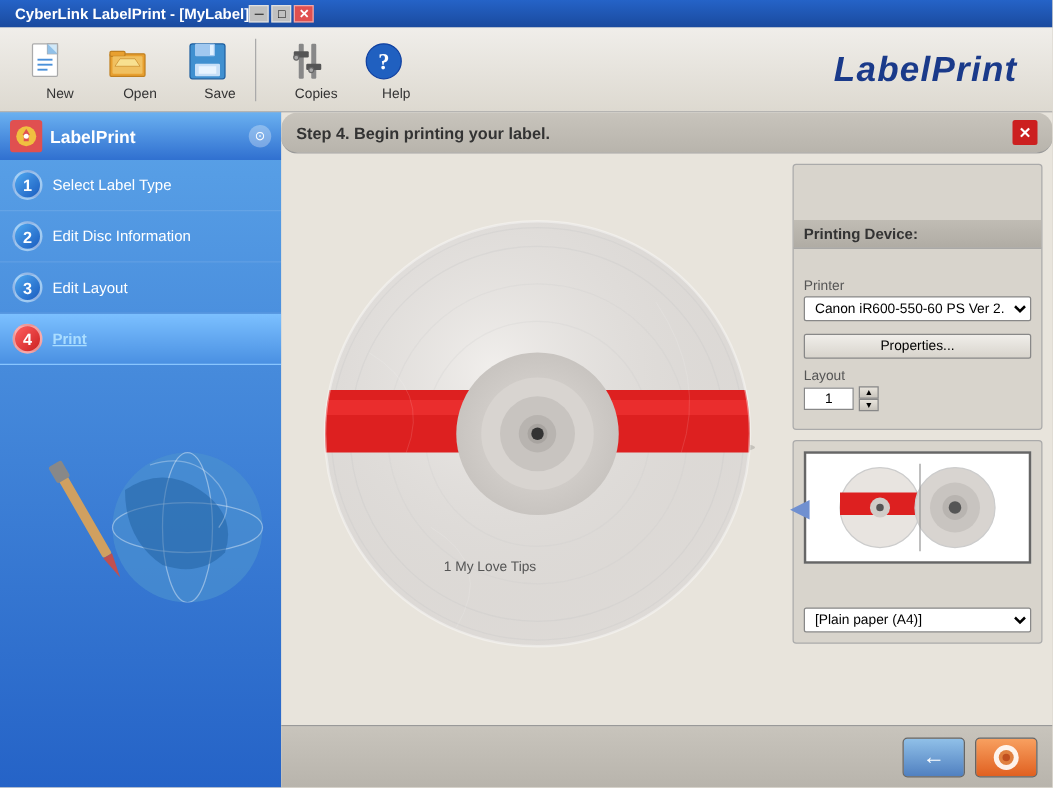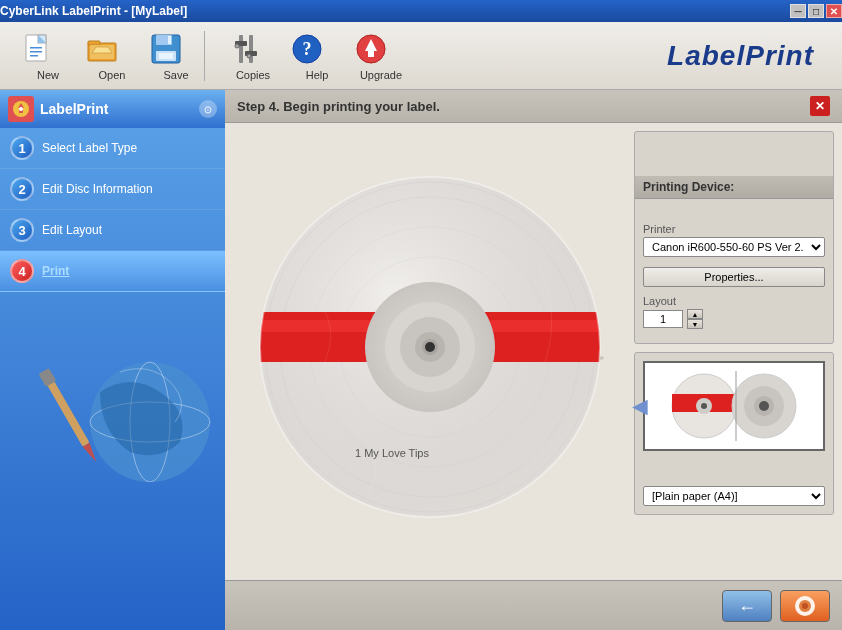--- a/index.html
+++ b/index.html
@@ -11,8 +11,8 @@
       height: 22px;
       display: flex;
       align-items: center;
-      justify-content: space-between;
-      padding: 0 0;
+      justify-content: flex-start;
+      padding: 0 12px;
       color: white;
       font-size: 12px;
       font-weight: bold;

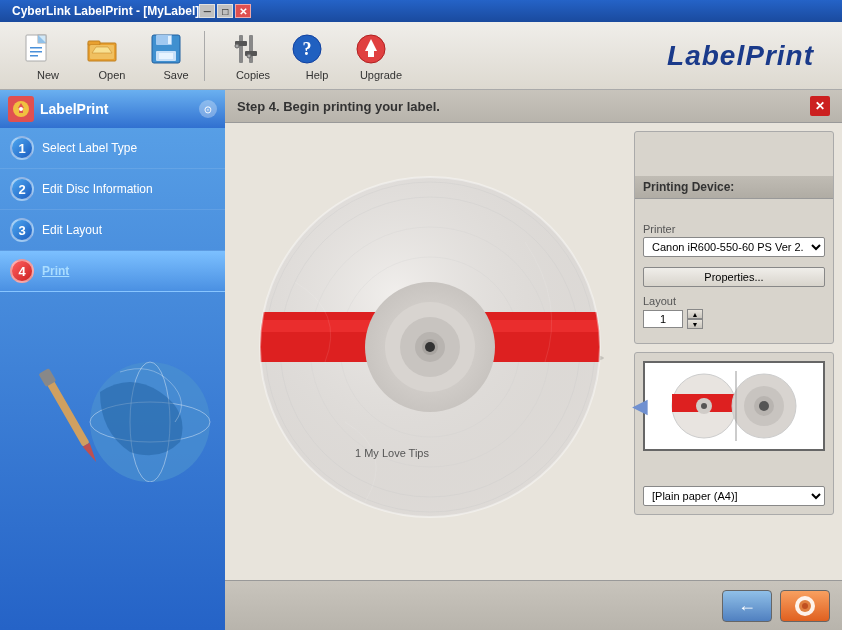--- a/index.html
+++ b/index.html
@@ -309,16 +309,6 @@
     <span class="toolbar-label">Help</span>
   </div>
 
-  <div class="toolbar-btn">
-    <div class="toolbar-icon">
-      <svg width="36" height="36" viewBox="0 0 36 36">
-        <circle cx="18" cy="18" r="14" fill="#e04040" stroke="#b02020" stroke-width="1"></circle>
-        <polygon points="18,8 24,20 12,20" fill="white"></polygon>
-        <rect x="15" y="20" width="6" height="6" fill="white"></rect>
-      </svg>
-    </div>
-    <span class="toolbar-label">Upgrade</span>
-  </div>
 
   <div class="toolbar-spacer"></div>
   <span class="app-title">LabelPrint</span>

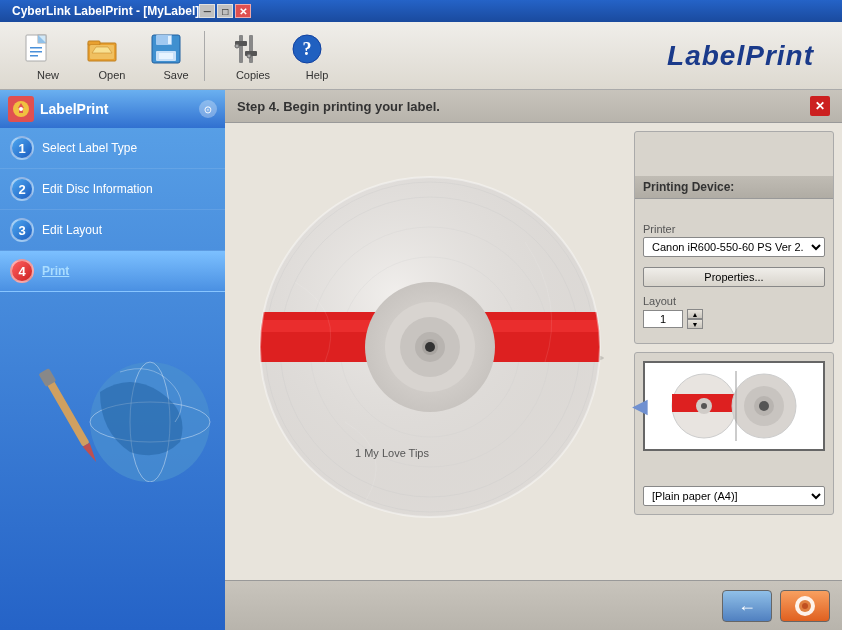--- a/index.html
+++ b/index.html
@@ -124,6 +124,7 @@
       align-items: center;
       justify-content: space-between;
       border-bottom: 1px solid #999;
+      border-radius: 13px;
     }
     .step-header-title { font-size: 13px; font-weight: bold; color: #333; }
     .step-header-icon { width: 20px; height: 20px; background: #cc2020; border-radius: 2px; display: flex; align-items: center; justify-content: center; color: white; font-size: 12px; font-weight: bold; }

